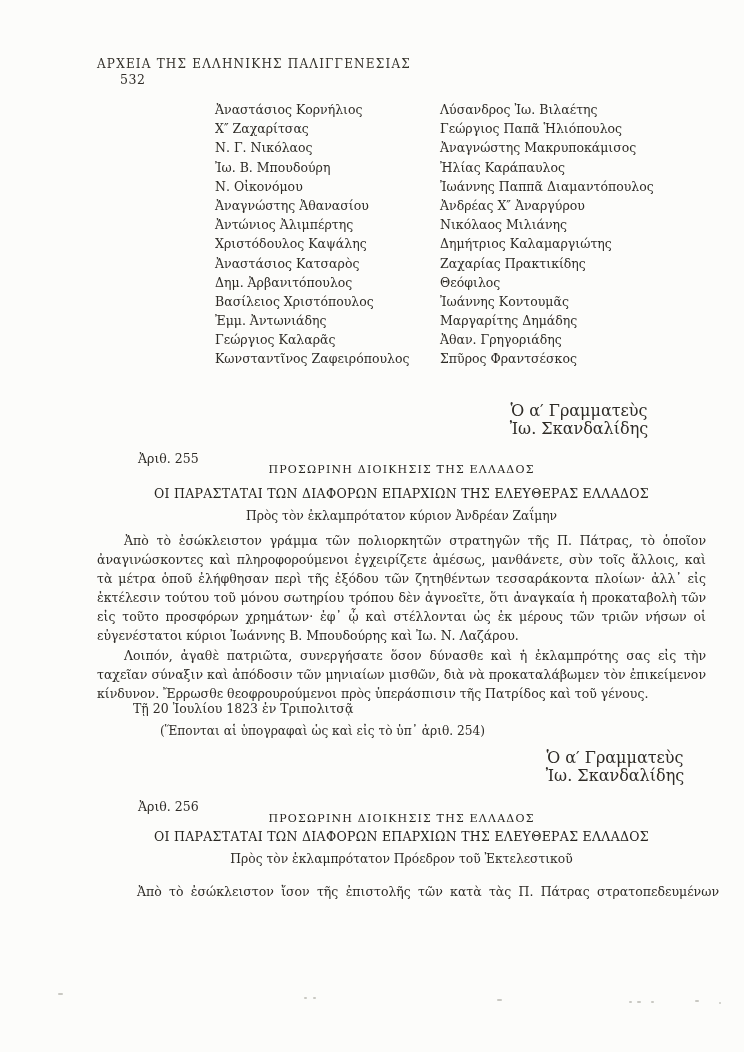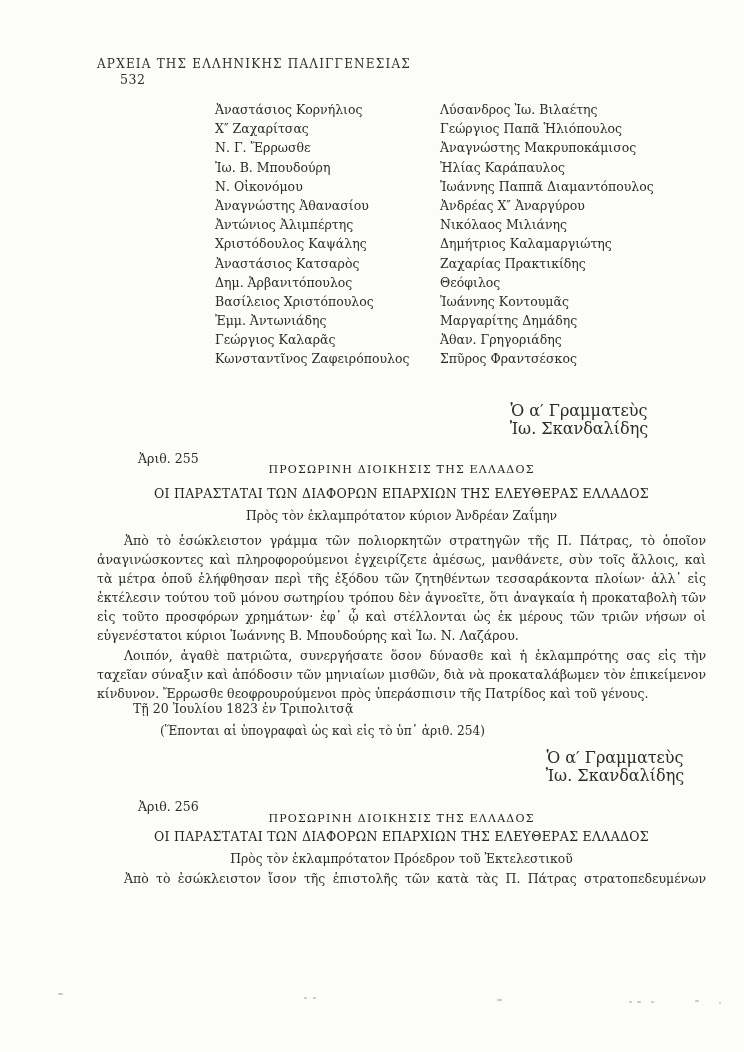--- a/index.html
+++ b/index.html
@@ -53,7 +53,7 @@
         <span class="cell-r">Γεώργιος Παπᾶ Ἡλιόπουλος</span>
       </div>
       <div class="row">
-        <span class="cell-l">Ν. Γ. Ἔρρωσθε</span>
+        <span class="cell-l">Ν. Γ. Νικόλαος</span>
         <span class="cell-r">Ἀναγνώστης Μακρυποκάμισος</span>
       </div>
       <div class="row">

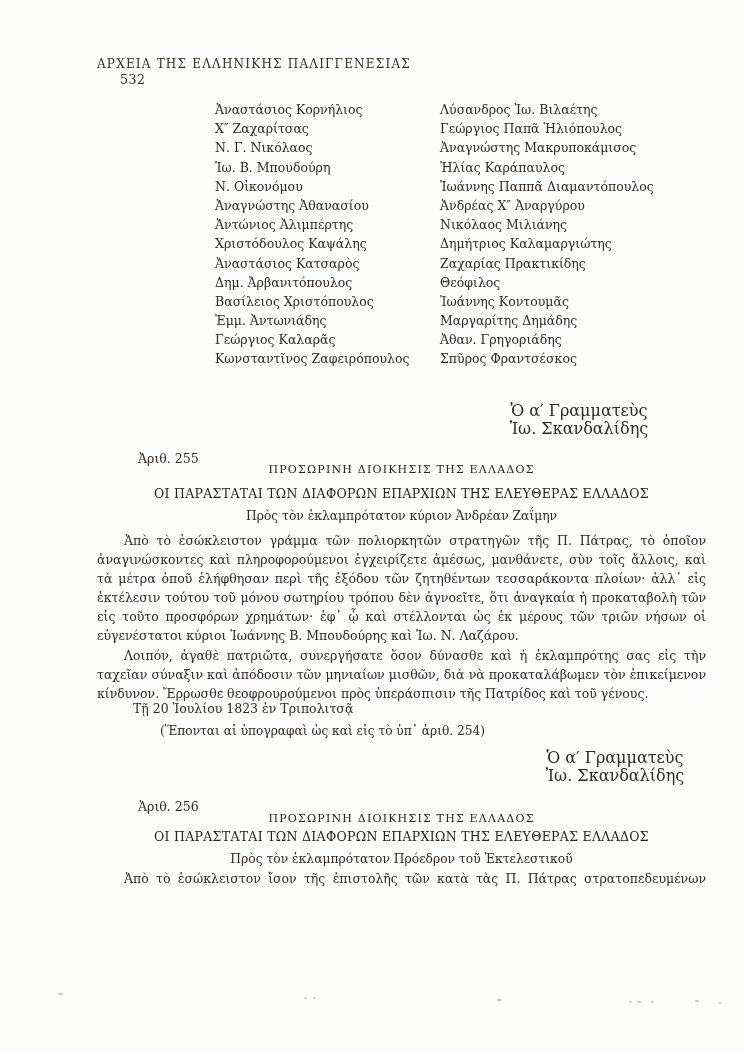--- a/index.html
+++ b/index.html
@@ -127,7 +127,7 @@
   <div class="abs centered h1" style="top:812px">ΠΡΟΣΩΡΙΝΗ ΔΙΟΙΚΗΣΙΣ ΤΗΣ ΕΛΛΑΔΟΣ</div>
   <div class="abs centered h2" style="top:829px">ΟΙ ΠΑΡΑΣΤΑΤΑΙ ΤΩΝ ΔΙΑΦΟΡΩΝ ΕΠΑΡΧΙΩΝ ΤΗΣ ΕΛΕΥΘΕΡΑΣ ΕΛΛΑΔΟΣ</div>
   <div class="abs centered salutation" style="top:852px">Πρὸς τὸν ἐκλαμπρότατον Πρόεδρον τοῦ Ἐκτελεστικοῦ</div>
-  <p class="abs body-par line-full" style="top:869px;margin:0">Ἀπὸ τὸ ἐσώκλειστον ἴσον τῆς ἐπιστολῆς τῶν κατὰ τὰς Π. Πάτρας στρατοπεδευμένων</p>
+  <p class="abs body-par line-full" style="top:869px;margin:13px">Ἀπὸ τὸ ἐσώκλειστον ἴσον τῆς ἐπιστολῆς τῶν κατὰ τὰς Π. Πάτρας στρατοπεδευμένων</p>
 
   <div class="abs speck" style="left:58px;top:993px;width:5px"></div>
   <div class="abs speck" style="left:304px;top:997px;width:3px"></div>

